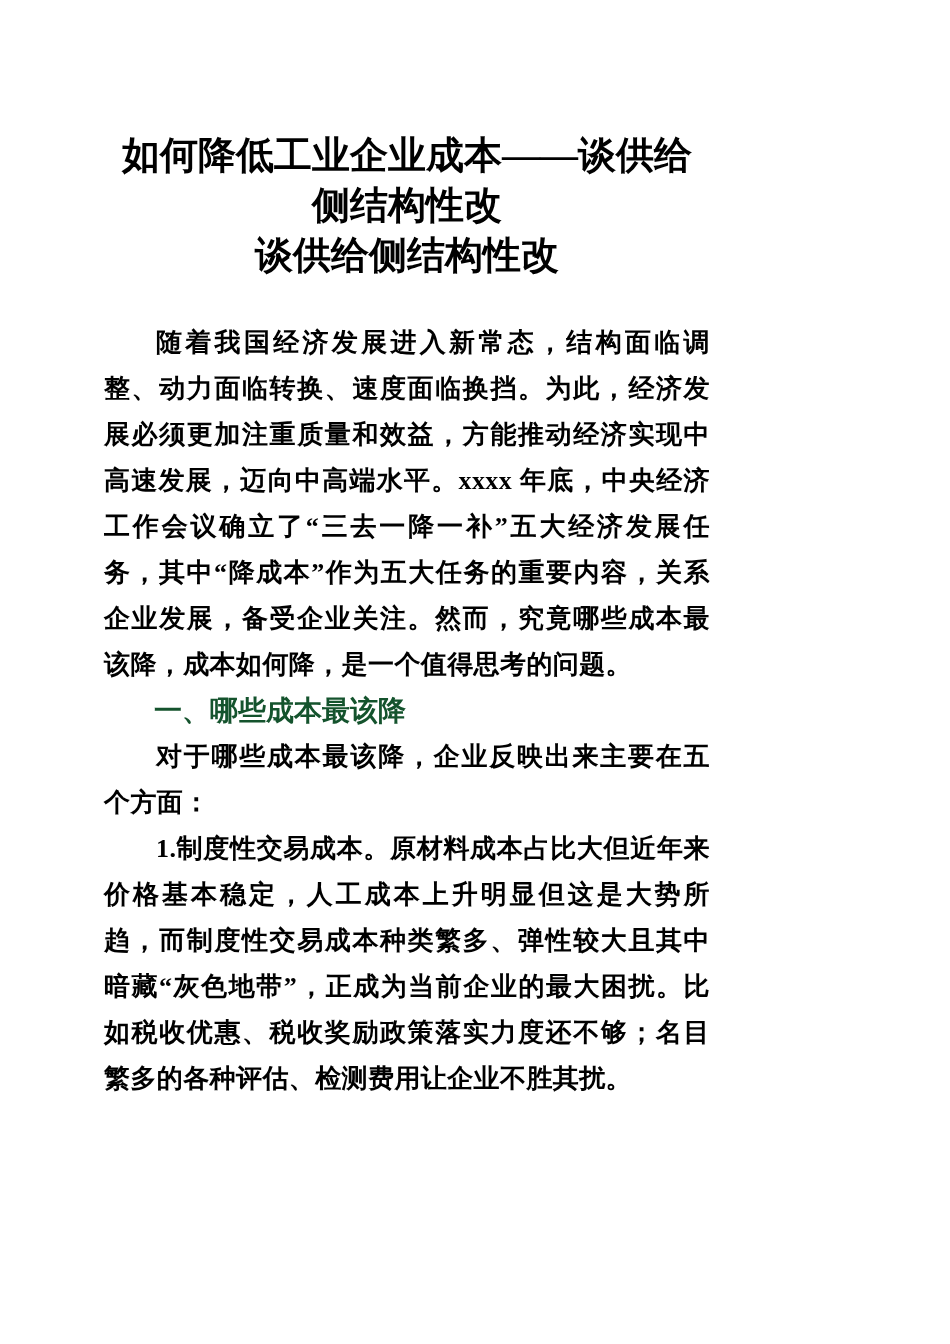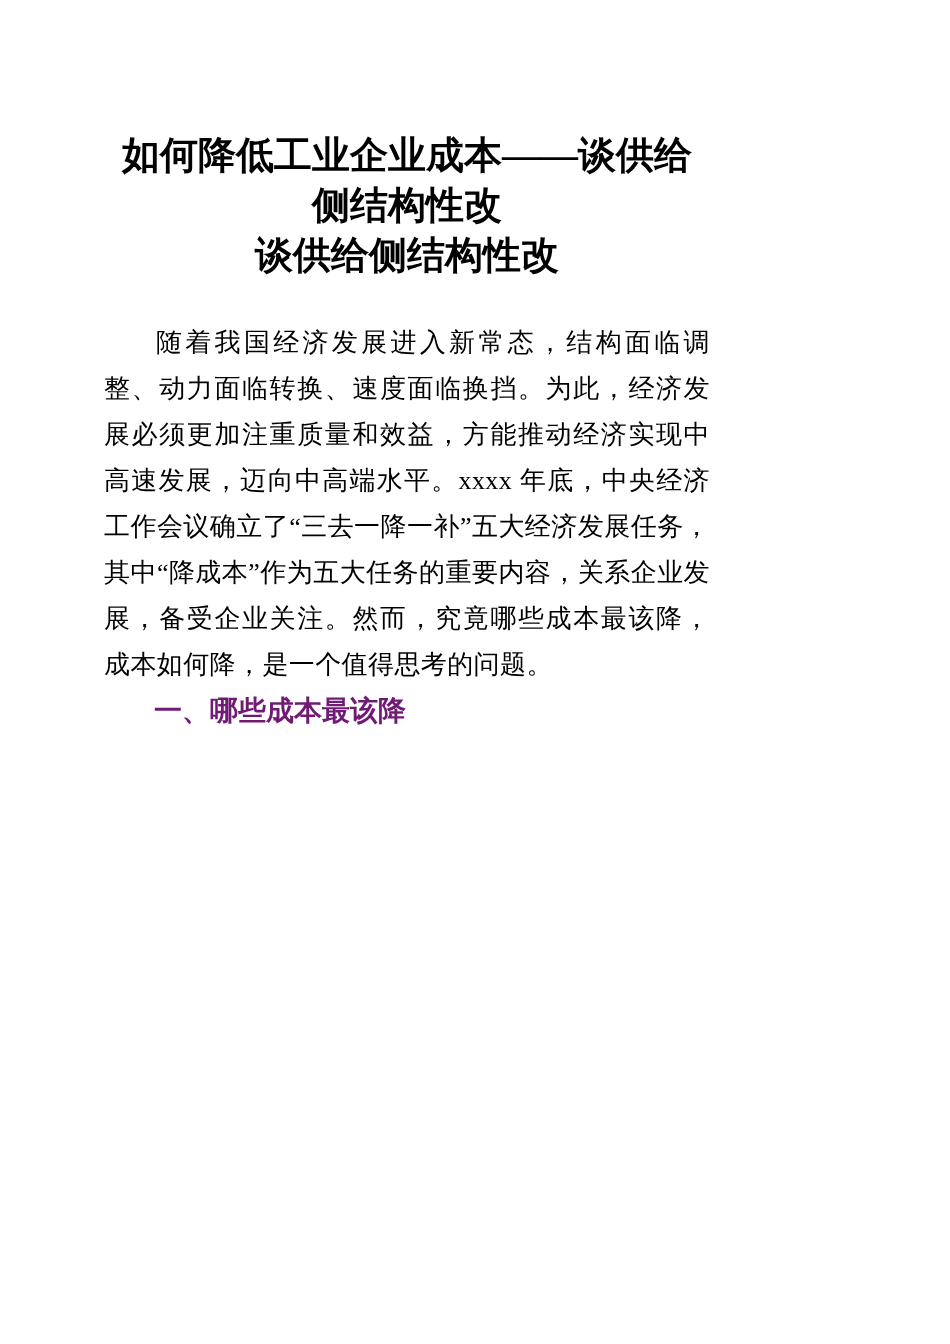--- a/index.html
+++ b/index.html
@@ -39,6 +39,7 @@
     text-indent: 2em;
     margin: 0;
     color: #000000;
+    font-weight: bold;
   }
   .section-heading {
     font-family: "Liberation Sans", "DejaVu Sans", sans-serif;

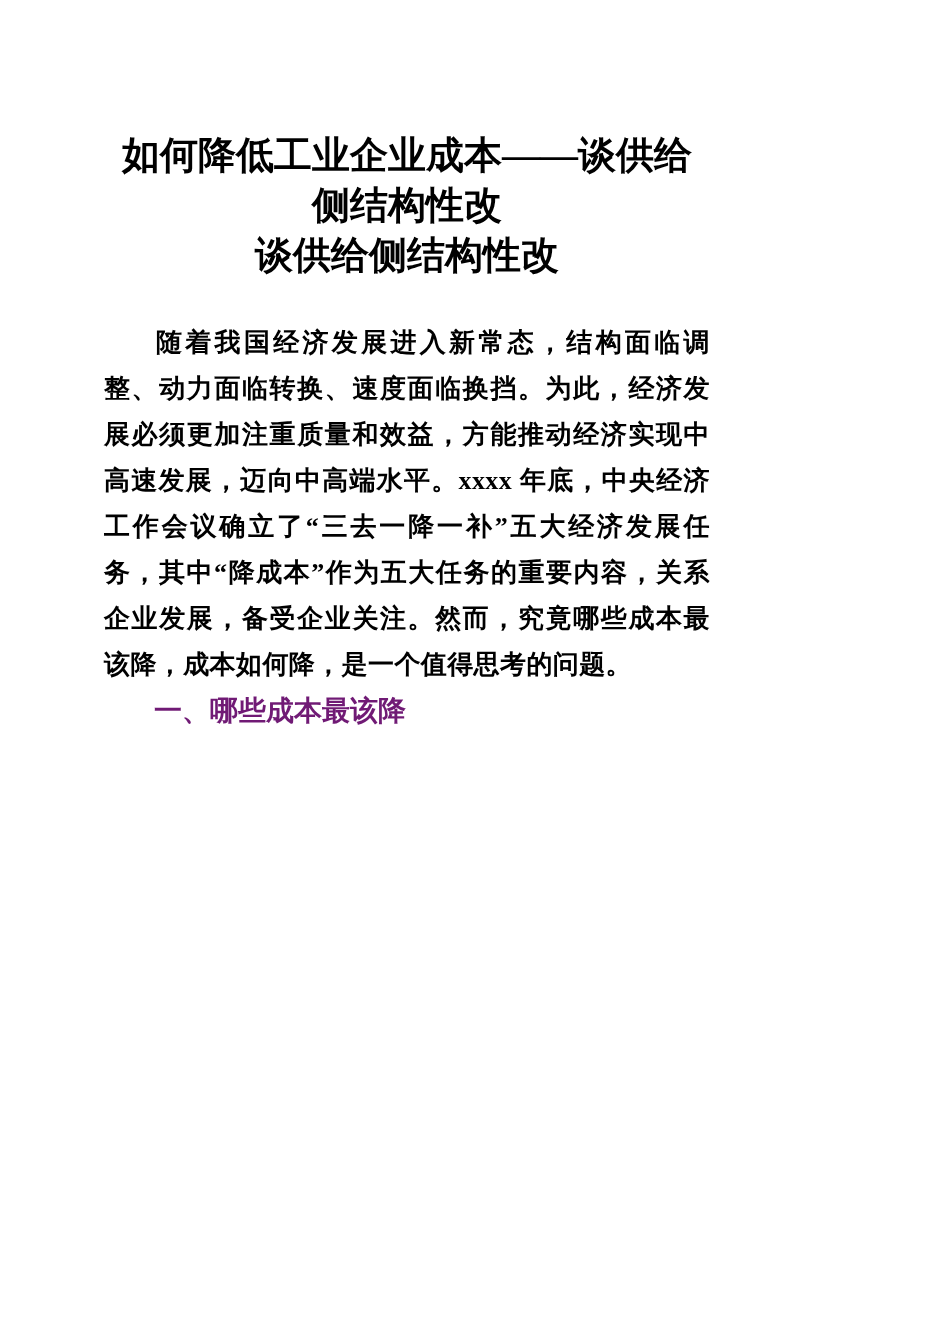--- a/index.html
+++ b/index.html
@@ -48,7 +48,7 @@
     line-height: 46px;
     text-indent: 50px;
     margin: 0;
-    color: #701a75;
+    color: #14532d;
   }
 </style>
 </head>

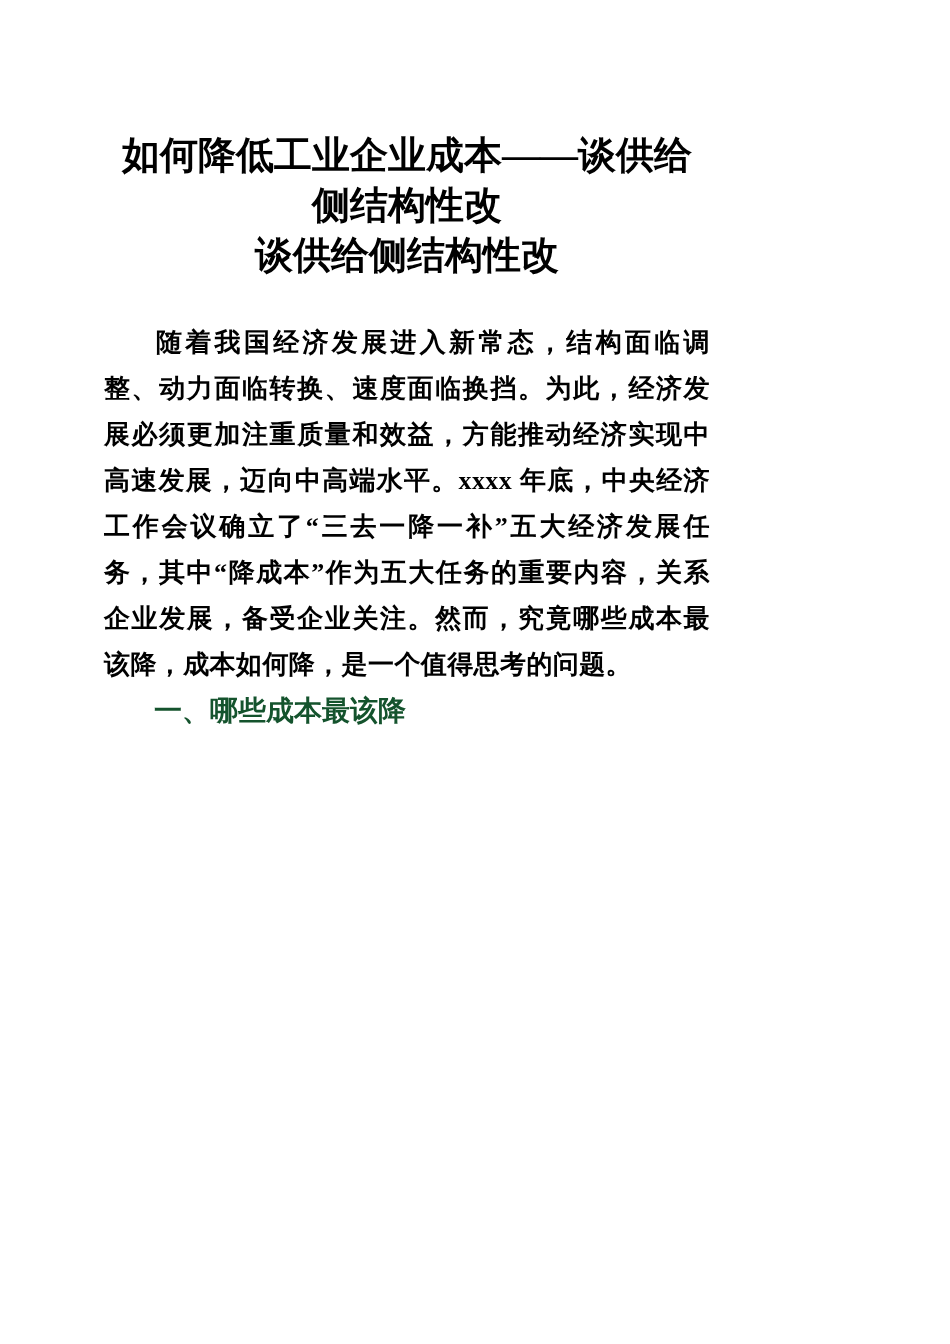--- a/index.html
+++ b/index.html
@@ -65,6 +65,7 @@
   <h2 class="section-heading">一、哪些成本最该降</h2>
 
 
+  <p class="para">对于哪些成本最该降，企业反映出来主要在五个方面：</p>
 
 </div>
 

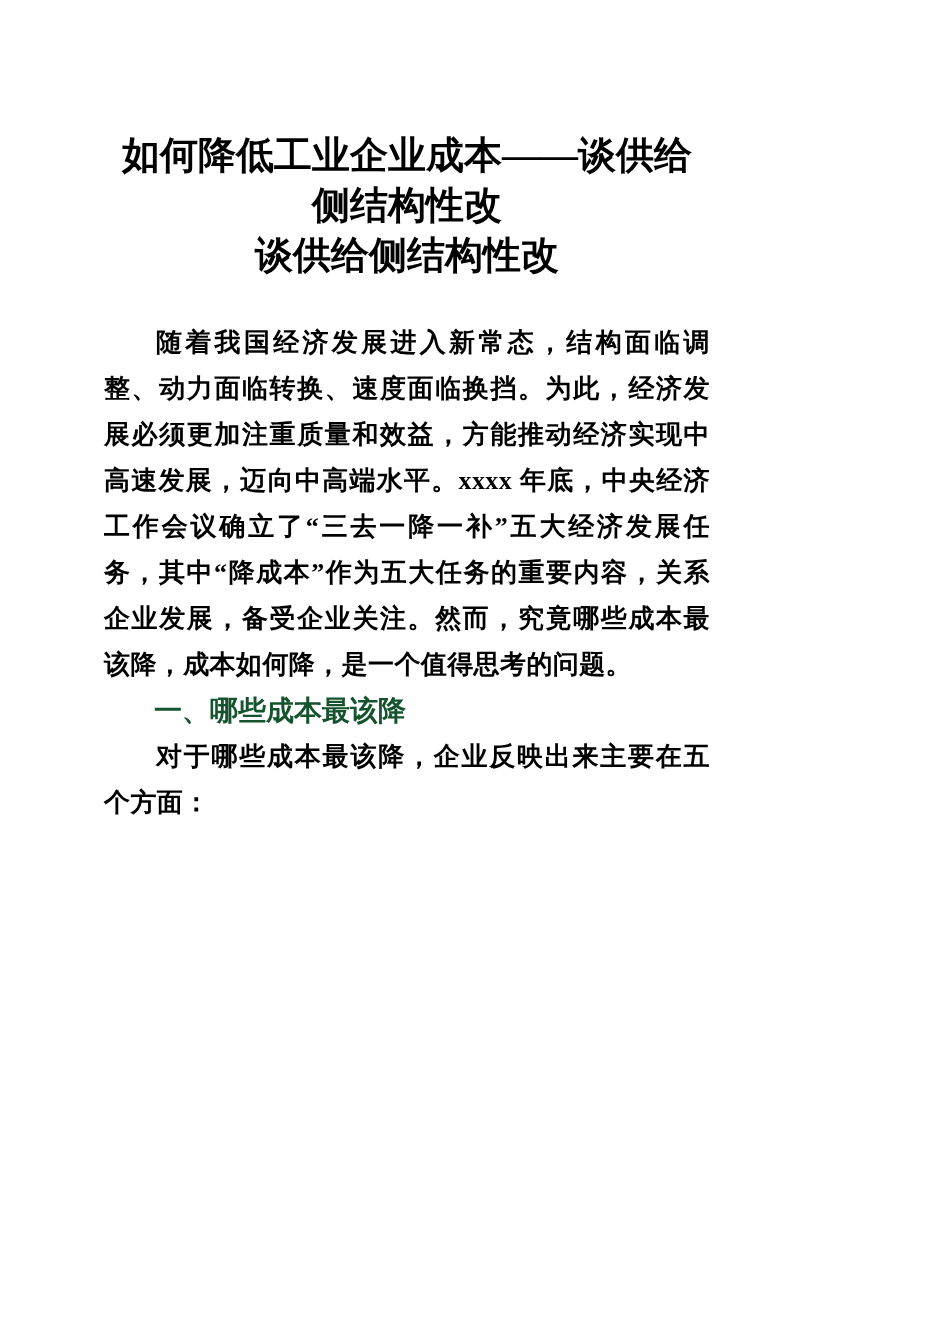--- a/index.html
+++ b/index.html
@@ -67,6 +67,7 @@
 
   <p class="para">对于哪些成本最该降，企业反映出来主要在五个方面：</p>
 
+  <p class="para">1.制度性交易成本。原材料成本占比大但近年来价格基本稳定，人工成本上升明显但这是大势所趋，而制度性交易成本种类繁多、弹性较大且其中暗藏“灰色地带”，正成为当前企业的最大困扰。比如税收优惠、税收奖励政策落实力度还不够；名目繁多的各种评估、检测费用让企业不胜其扰。</p>
 </div>
 
 </body></html>

